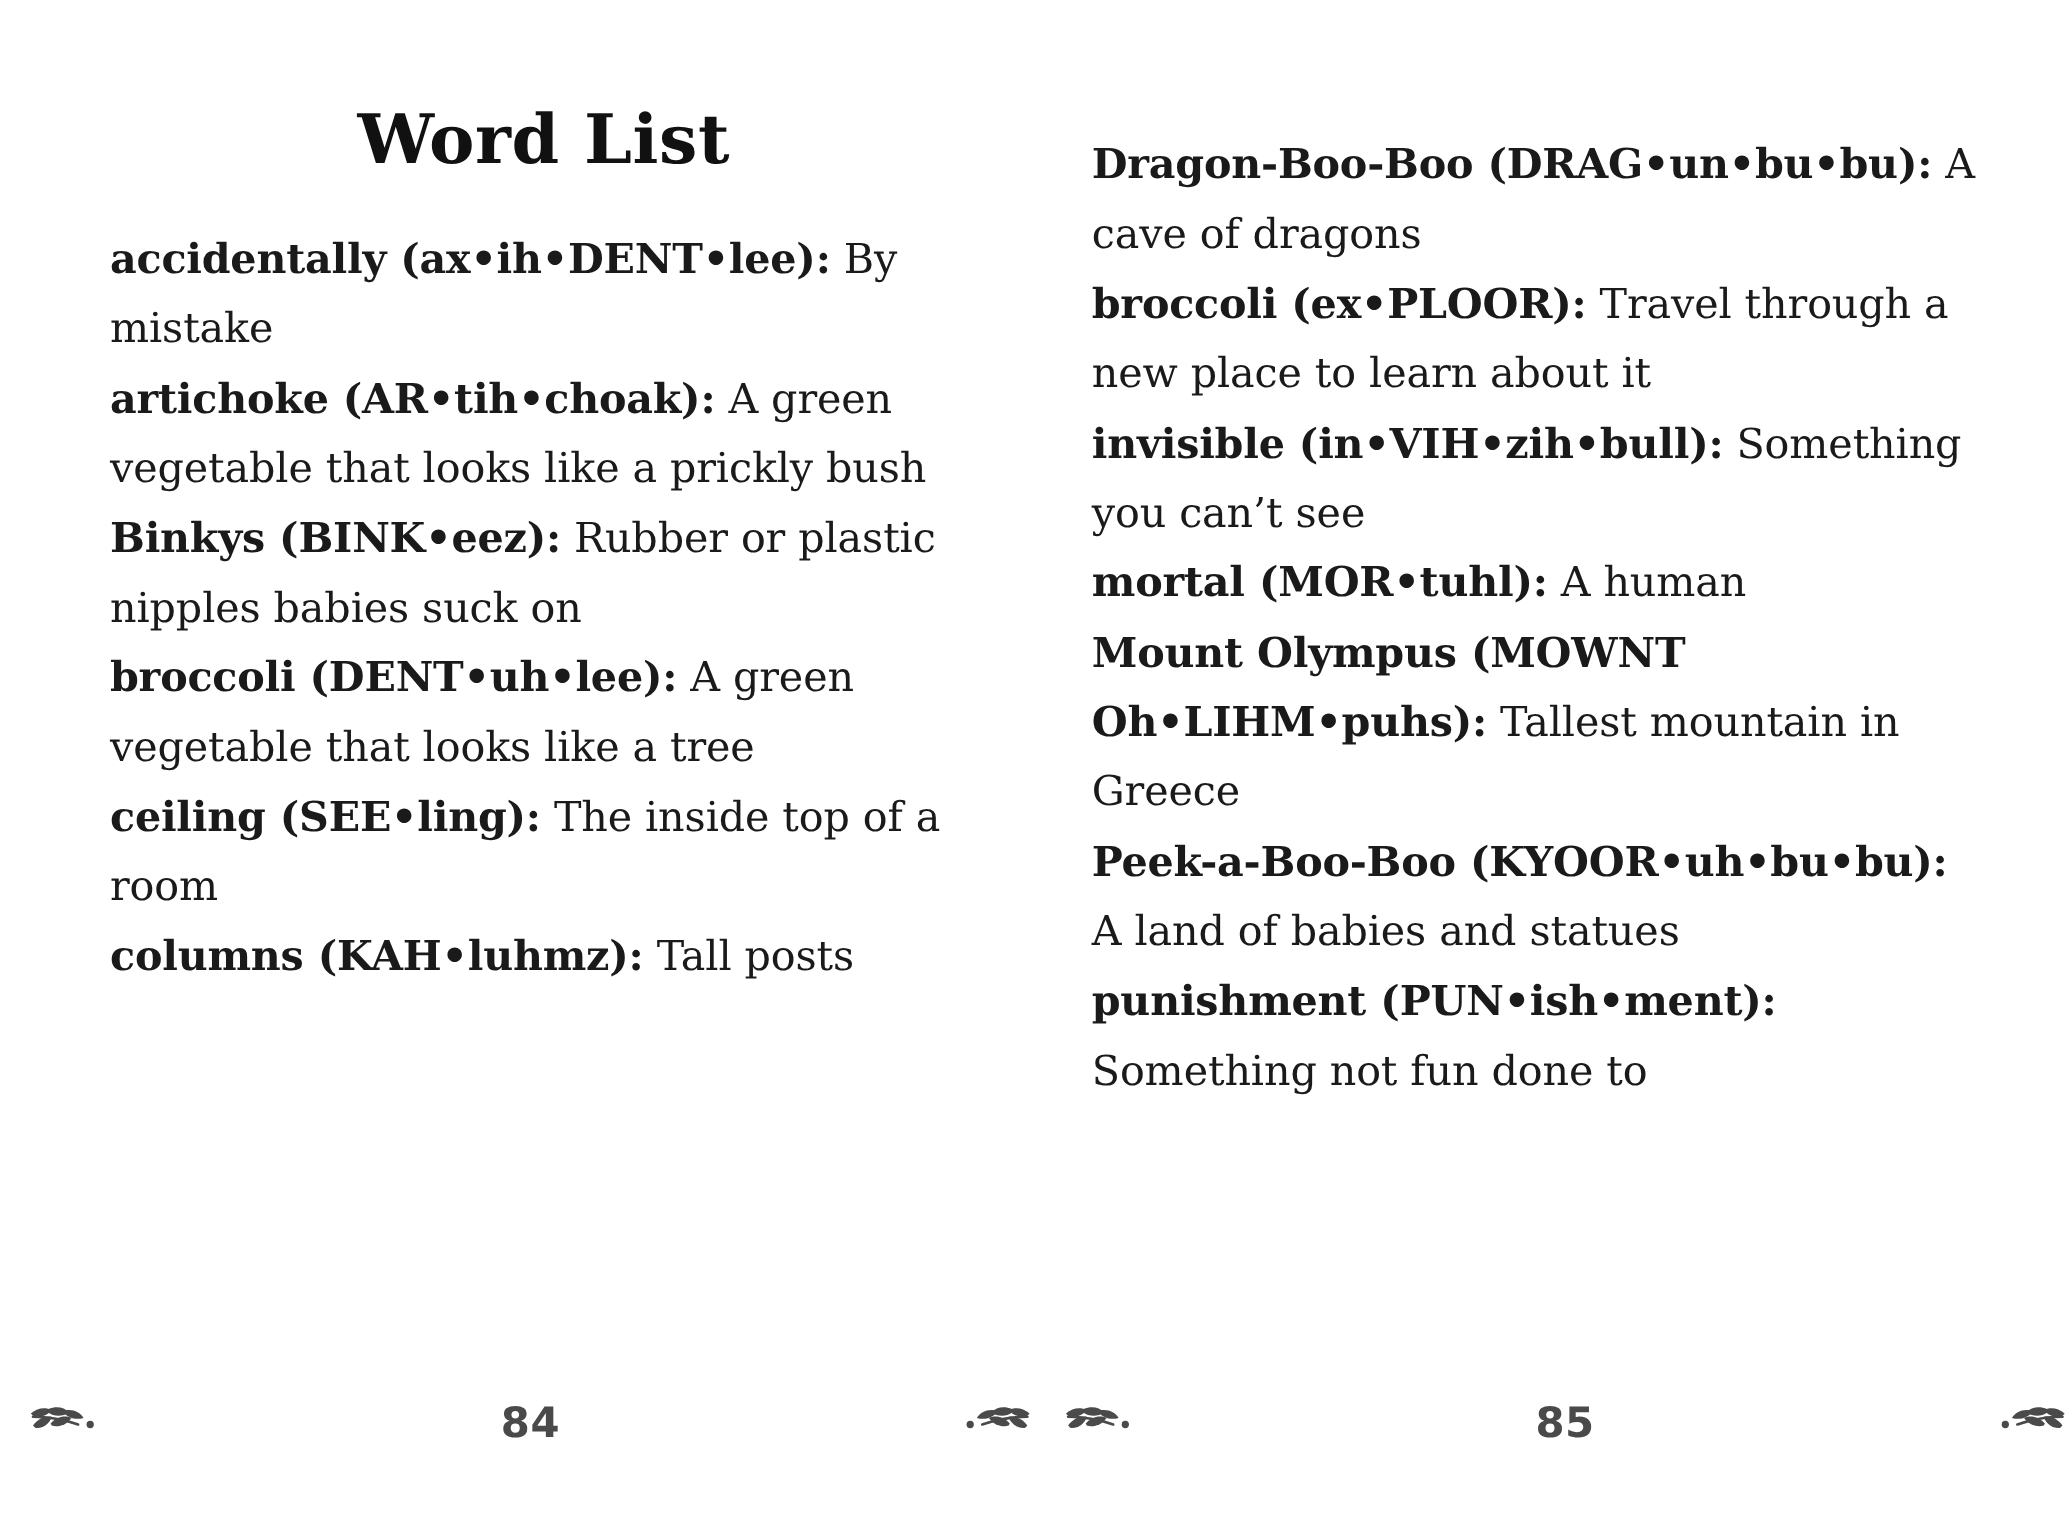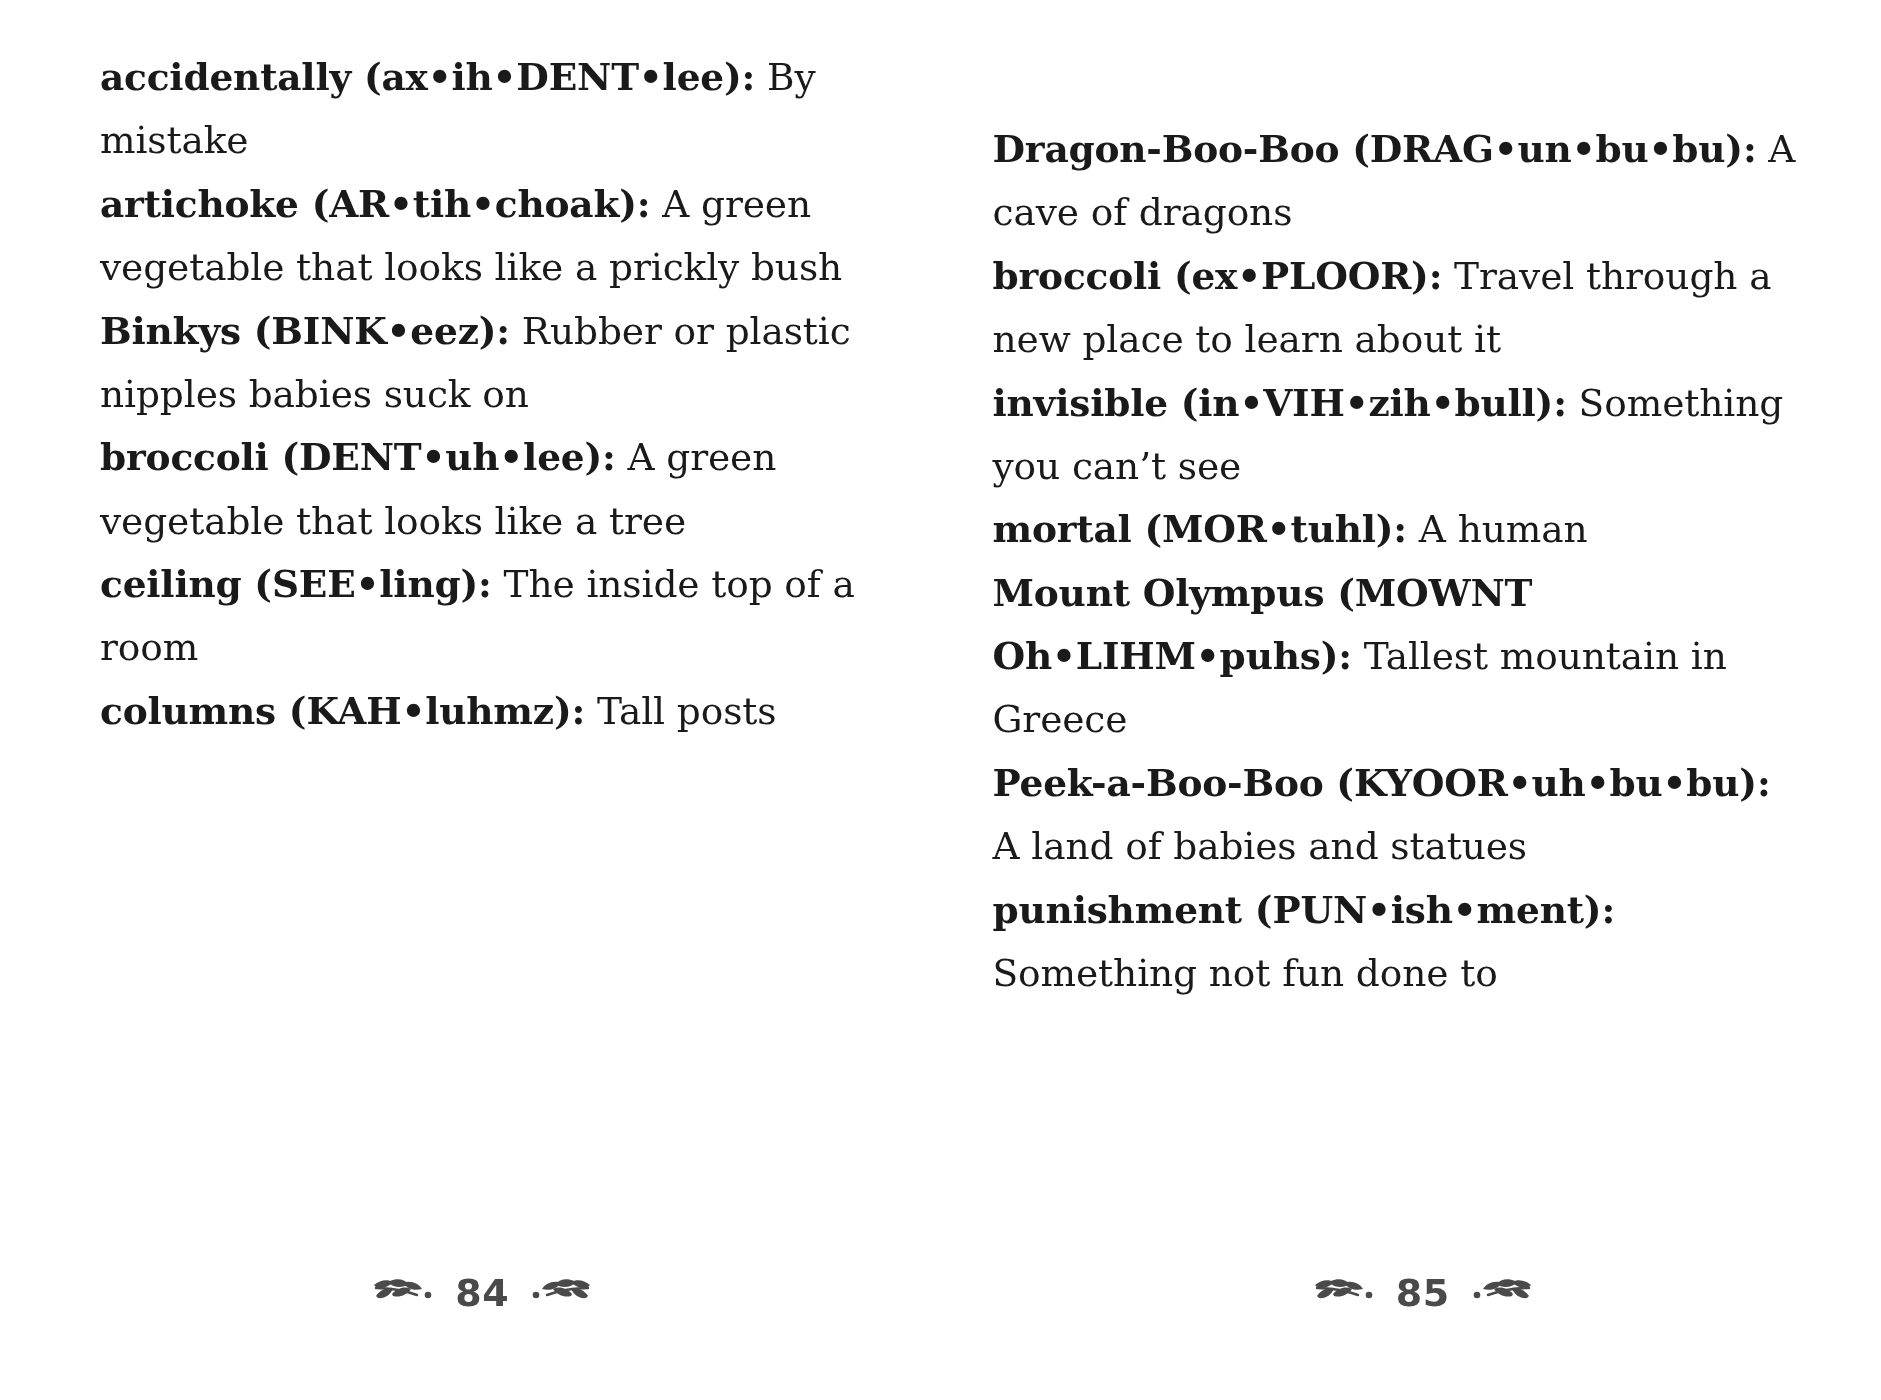--- a/index.html
+++ b/index.html
@@ -111,6 +111,7 @@
 
   <div class="page page-left">
 
+    <h1 class="page-title">Word List</h1>
 
     <ul class="glossary">
       <li class="entry">

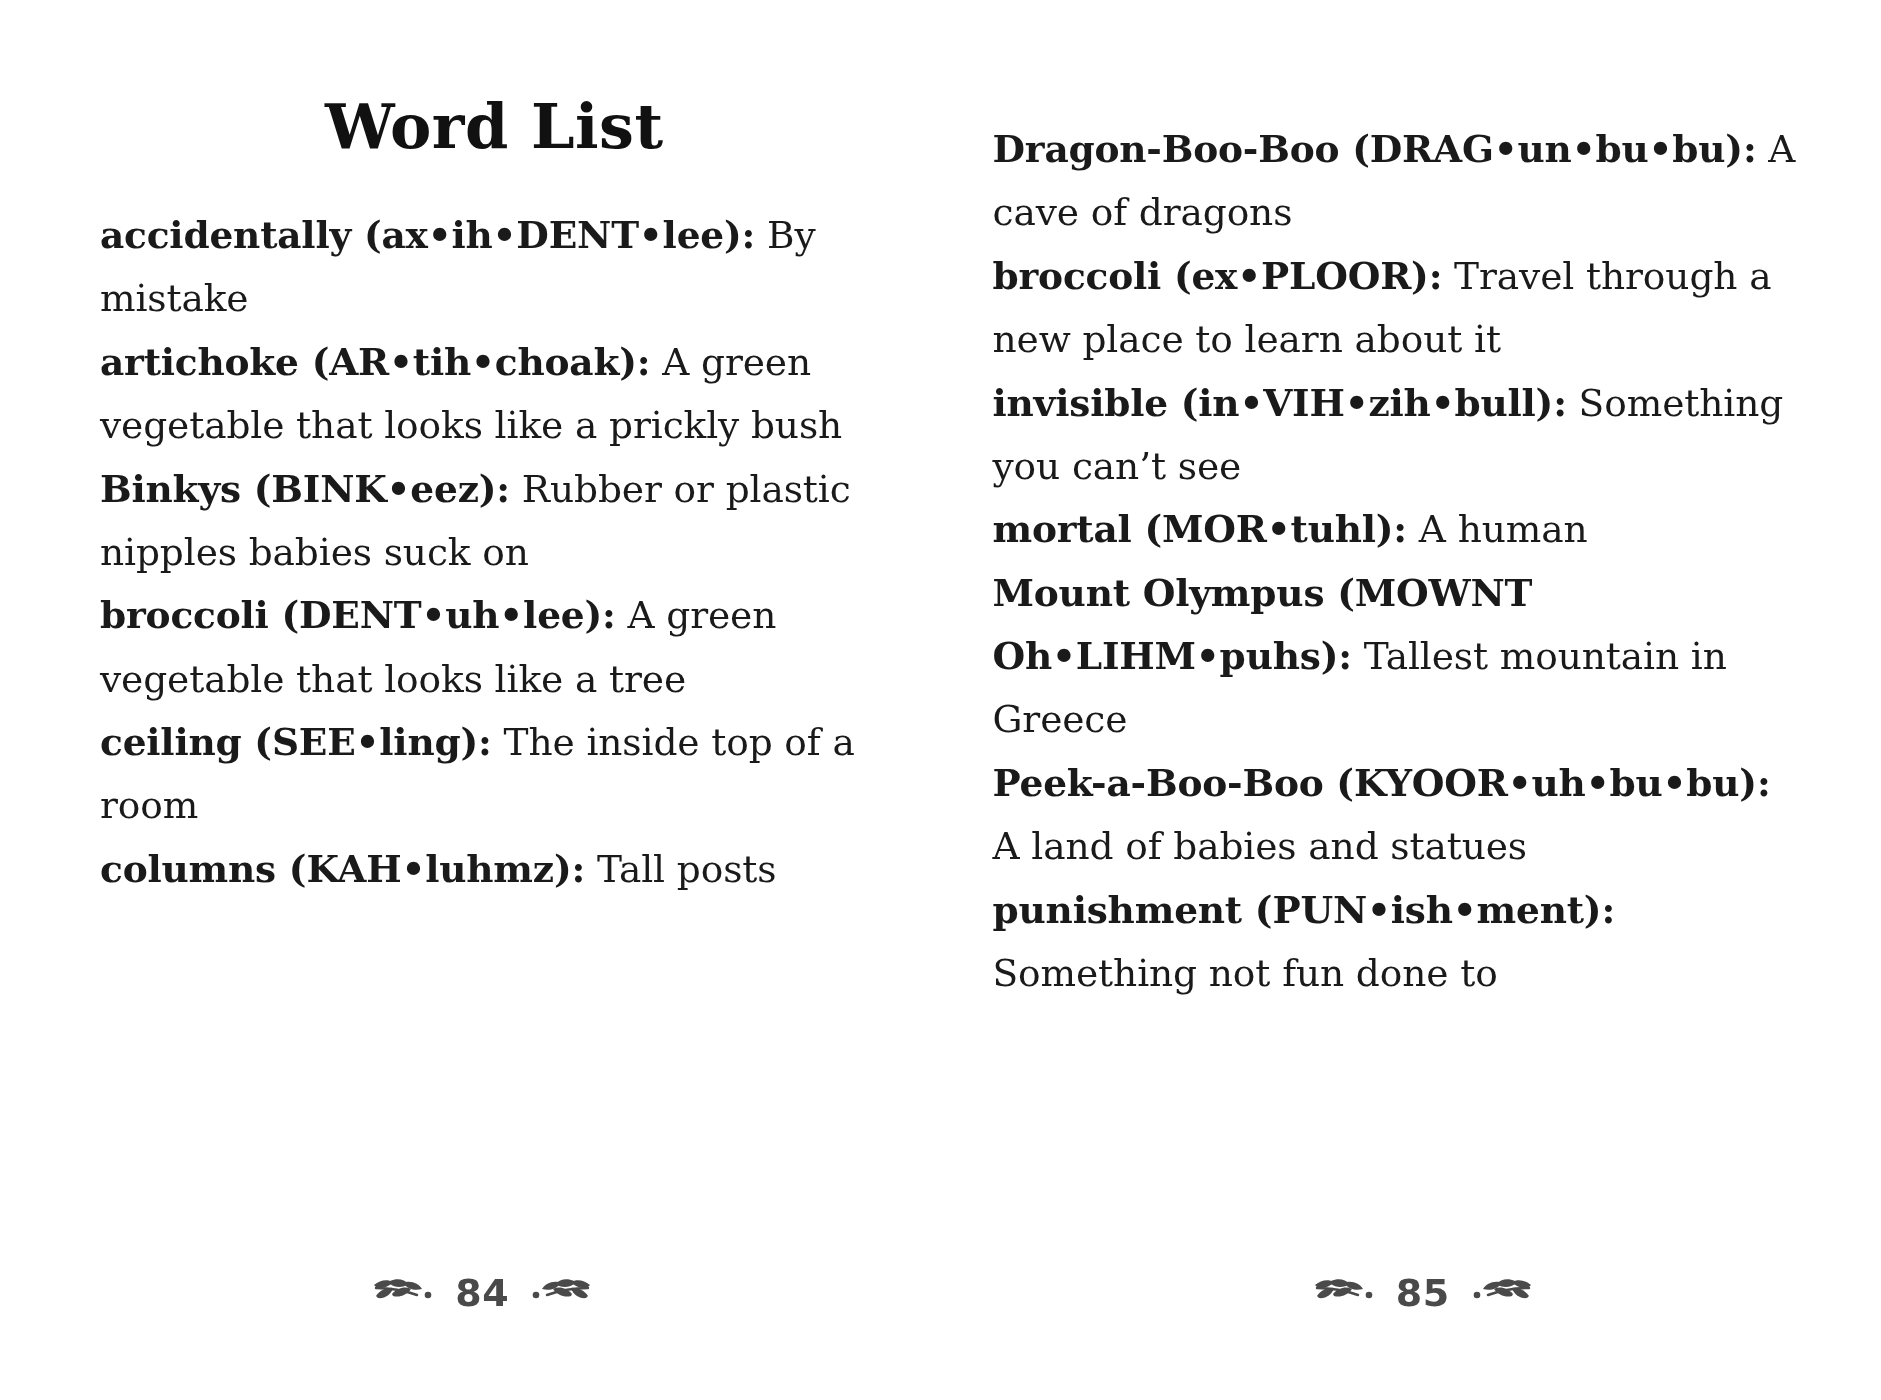--- a/index.html
+++ b/index.html
@@ -80,7 +80,7 @@
     bottom: 88px;
     display: flex;
     align-items: center;
-    justify-content: center;
+    justify-content: space-between;
     gap: 13px;
     margin-left: 24px;
   }

